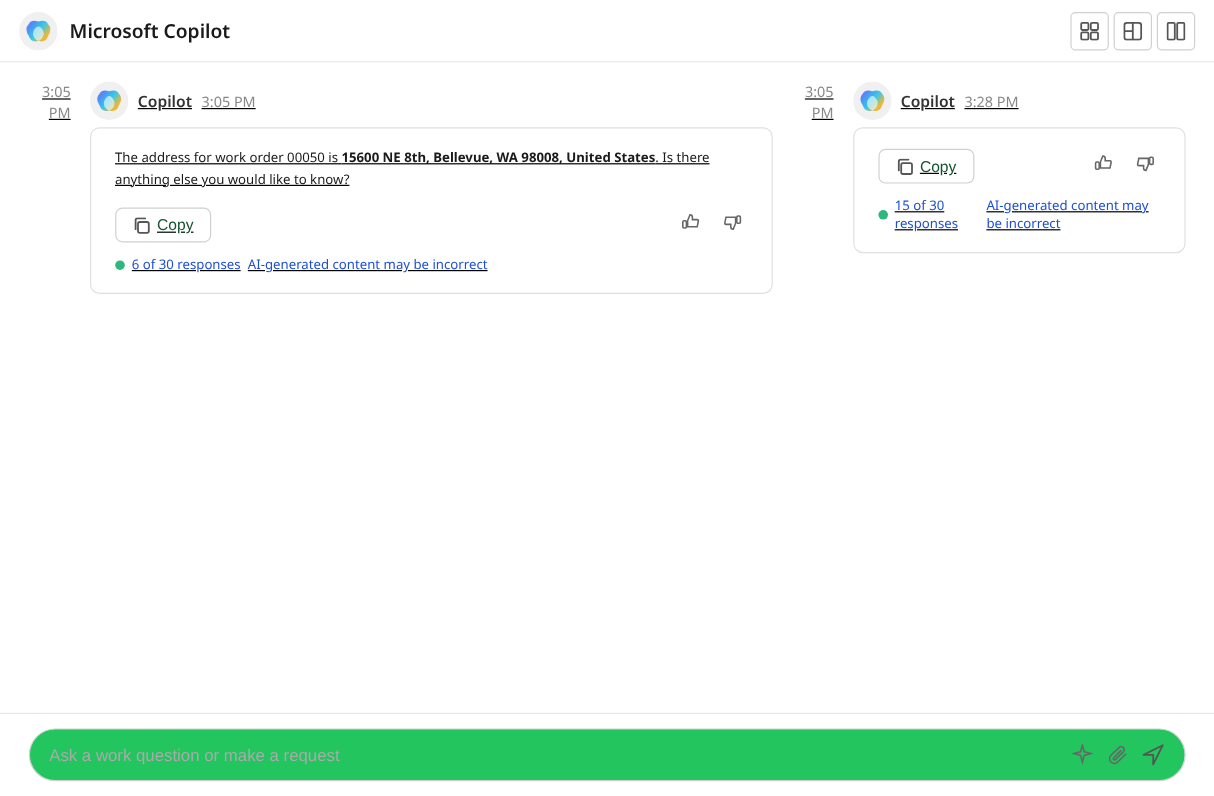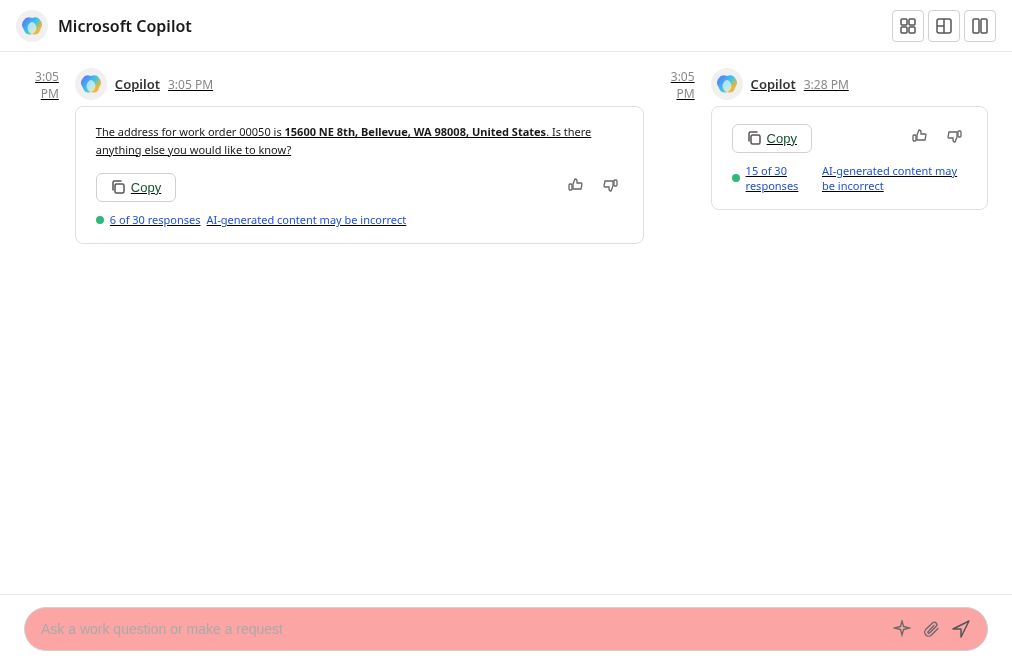--- a/index.html
+++ b/index.html
@@ -191,7 +191,7 @@
       align-items: center;
       padding: 10px 16px;
       gap: 8px;
-      background: #fca5a5;
+      background: #22c55e;
     }
     .input-field {
       flex: 1;

